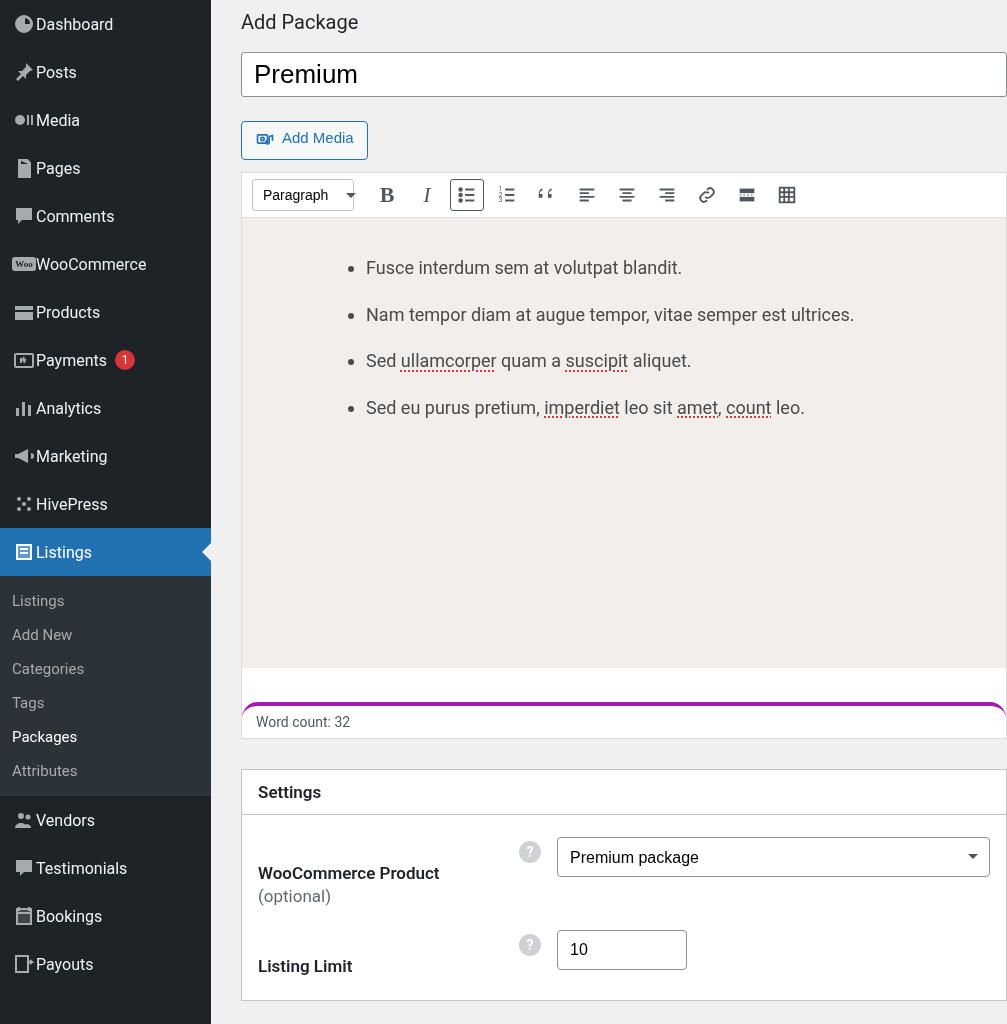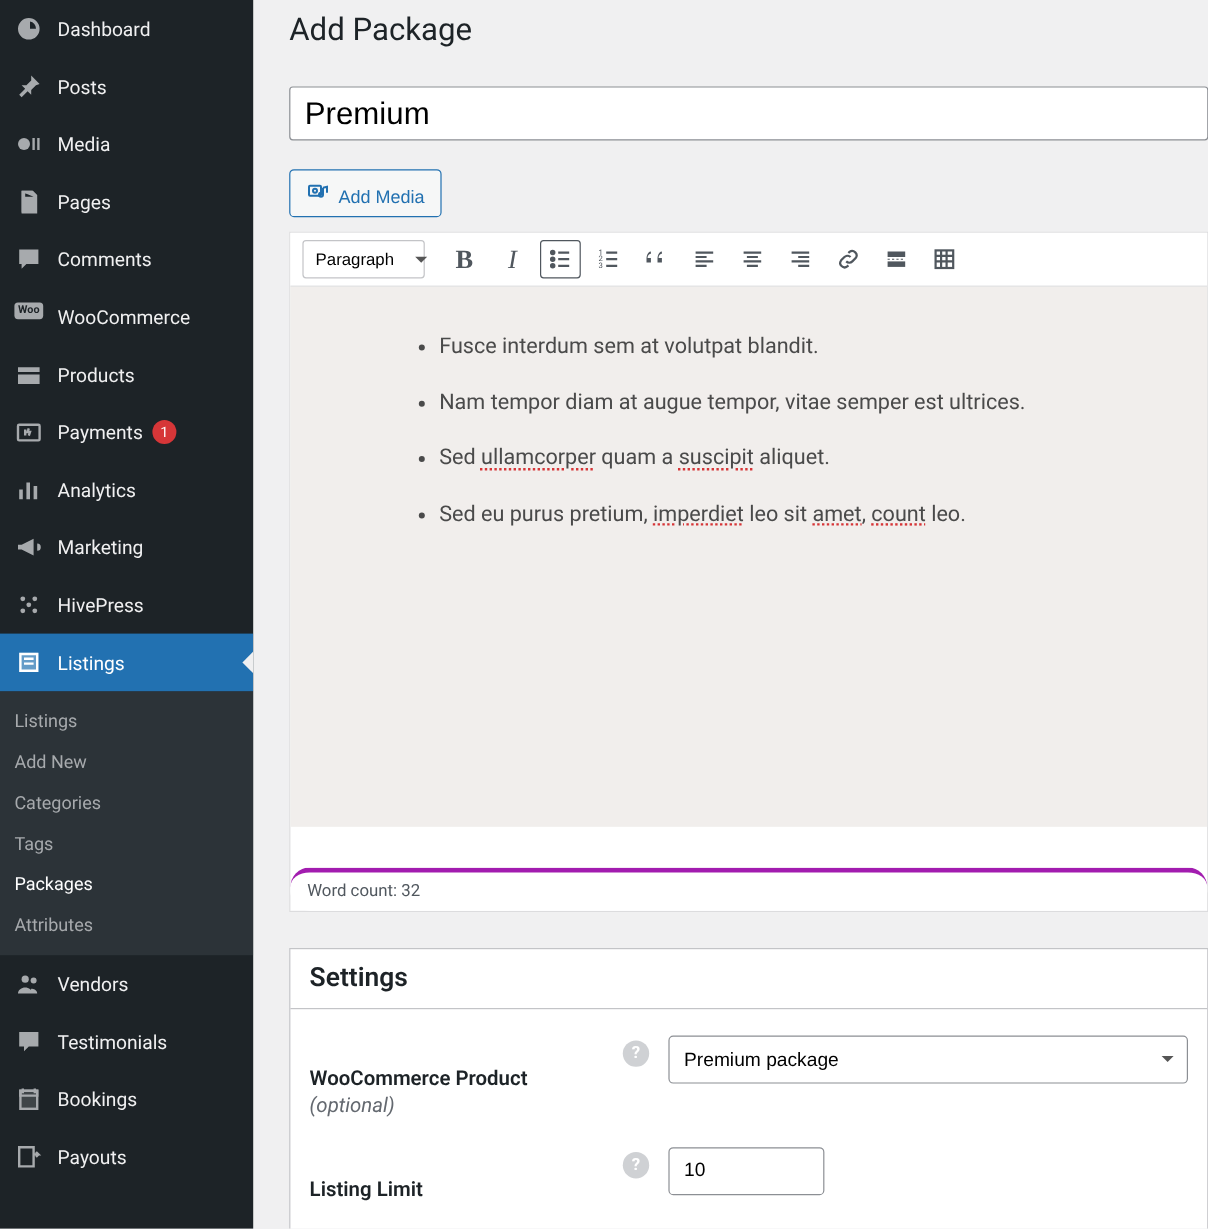--- a/index.html
+++ b/index.html
@@ -90,9 +90,9 @@
     overflow: hidden;
   }
   .page-title {
-    font-size: 26px;
+    font-size: 20px;
     font-weight: 400;
-    margin-bottom: 32px;
+    margin-bottom: 18px;
     color: #1d2327;
   }
   .title-input {

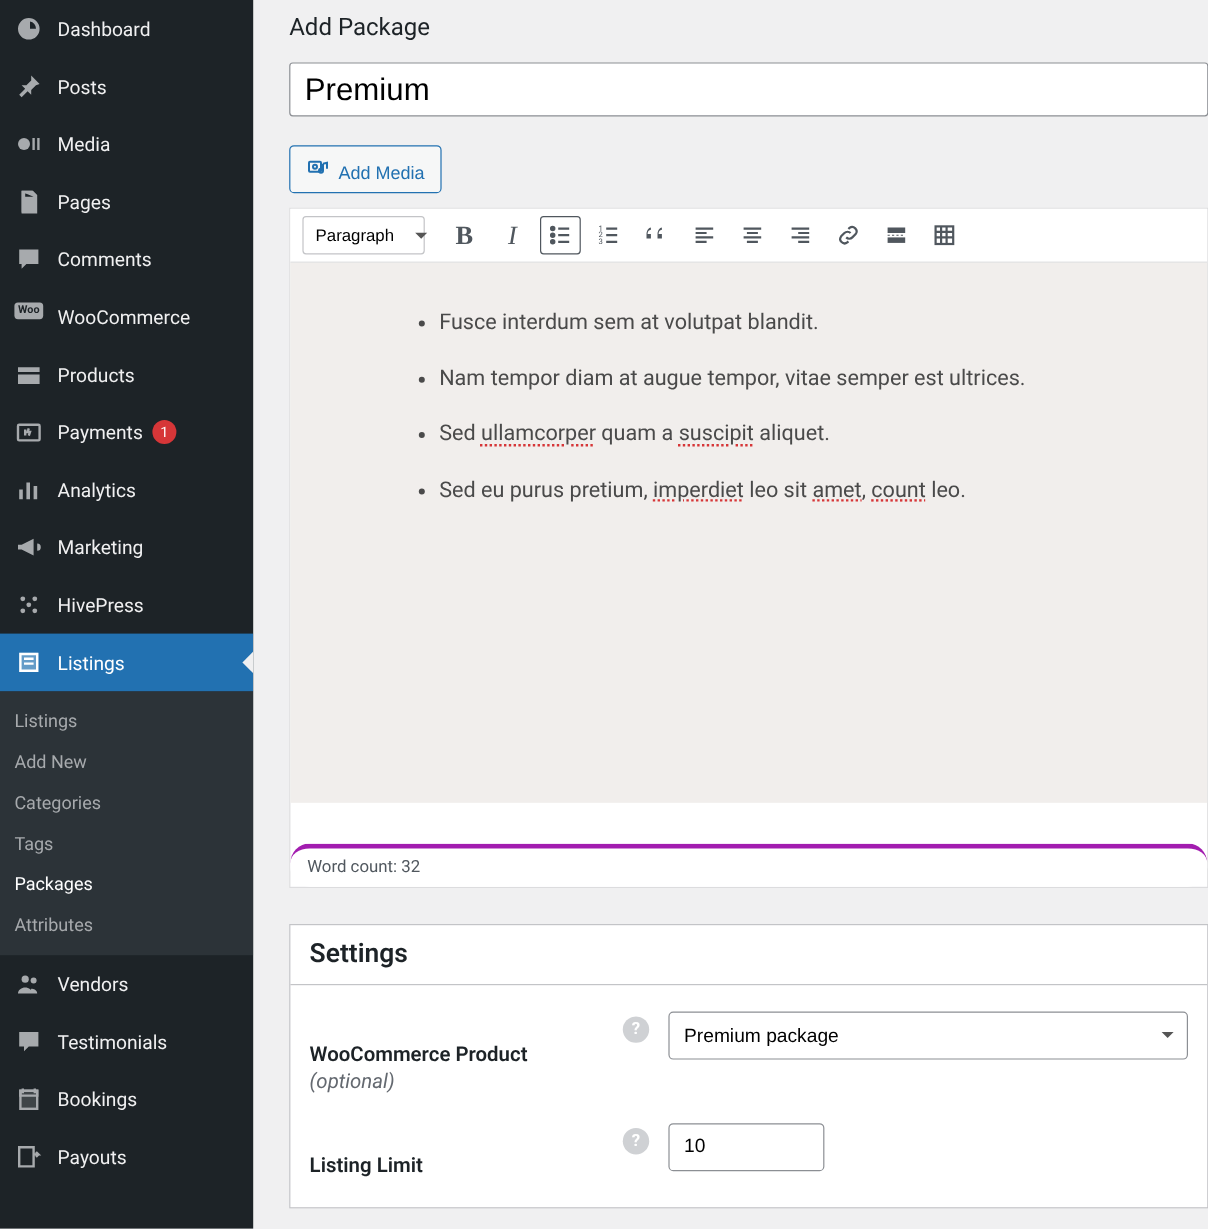--- a/index.html
+++ b/index.html
@@ -106,7 +106,7 @@
   }
   .add-media-btn {
     display: inline-flex;
-    align-items: flex-end;
+    align-items: flex-start;
     gap: 7px;
     border: 1px solid #2271b1;
     color: #2271b1;

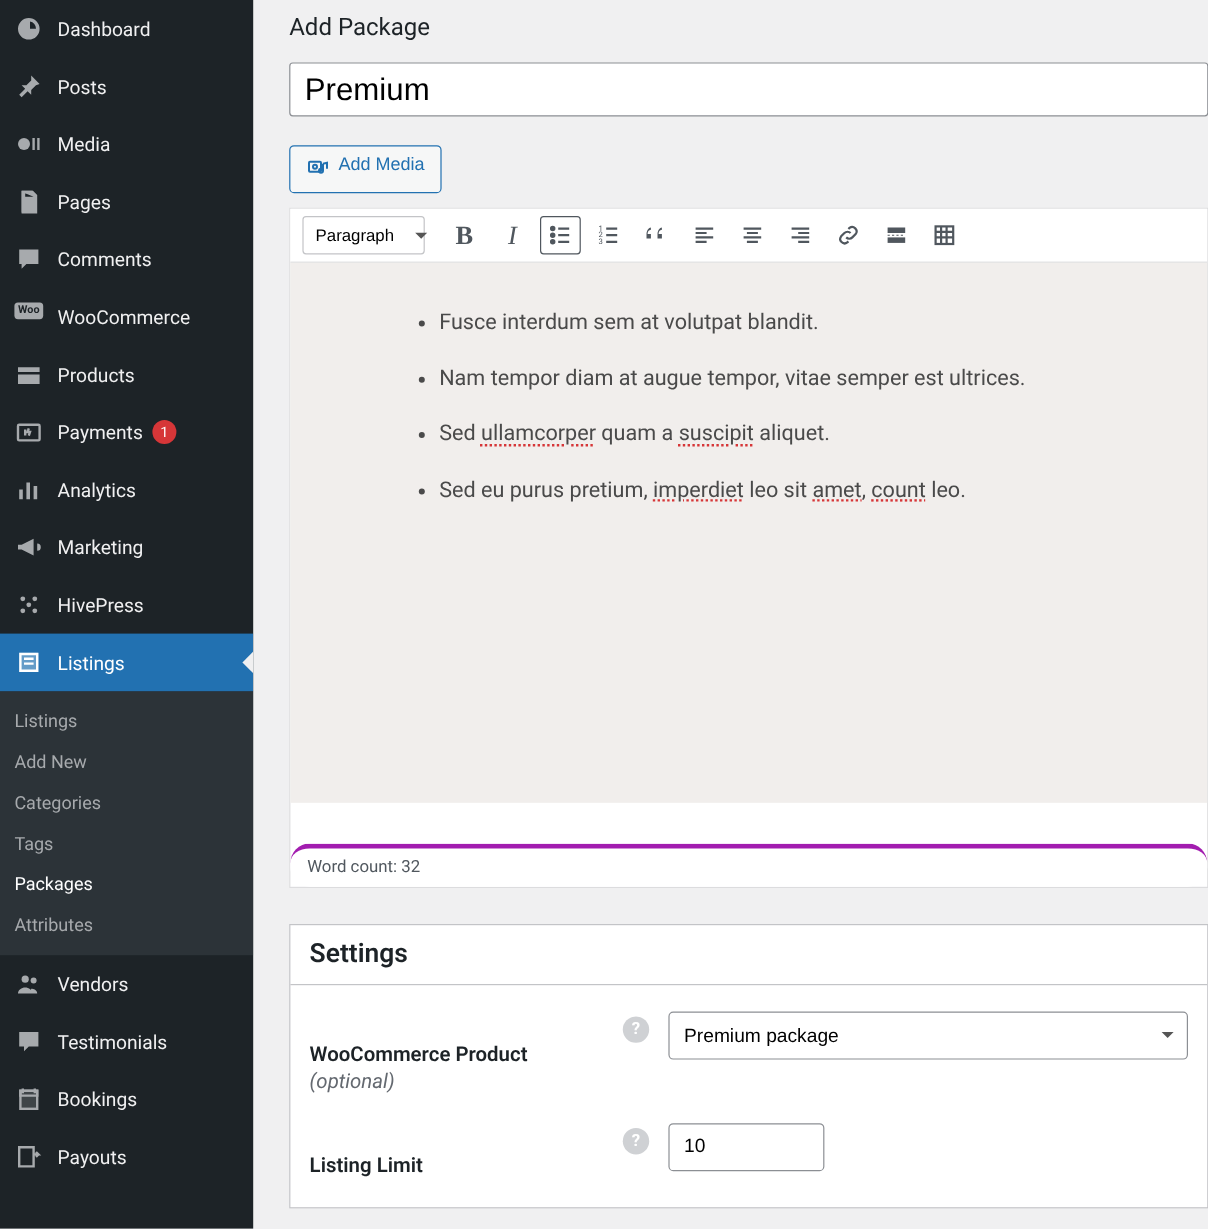--- a/index.html
+++ b/index.html
@@ -35,10 +35,10 @@
     width: 24px;
     height: 24px;
     display: inline-flex;
-    align-items: flex-start;
+    align-items: center;
     justify-content: center;
-    margin-right: 12px;
     color: #a7aaad;
+    font-family: Liberation Serif, serif;
   }
   .menu-item.active {
     background: #2271b1;

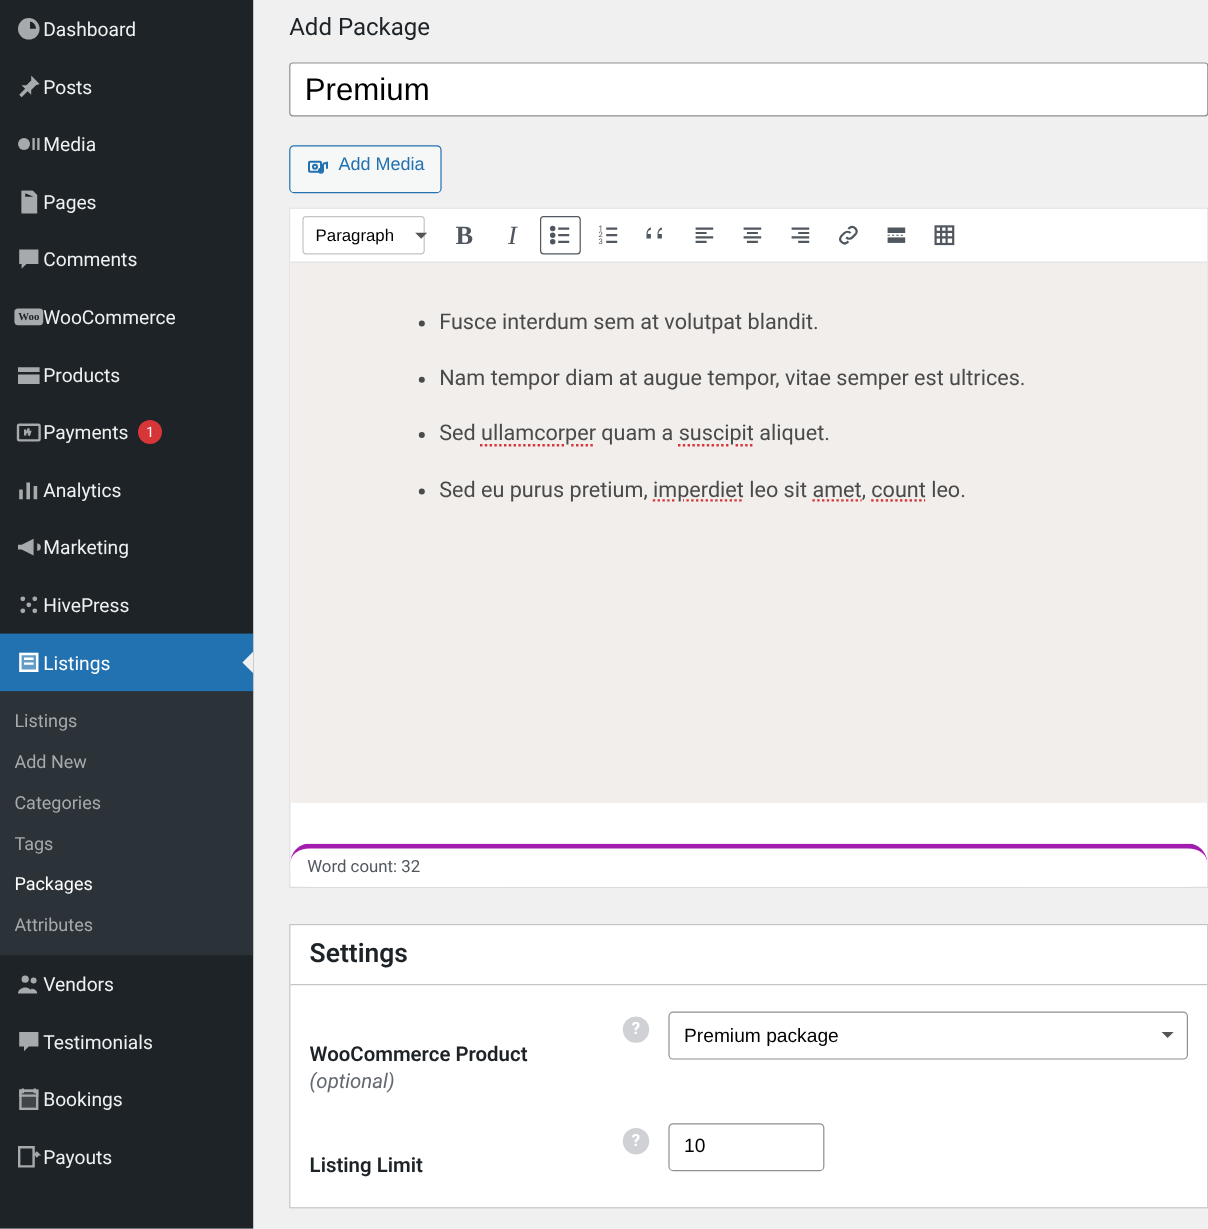--- a/index.html
+++ b/index.html
@@ -203,7 +203,7 @@
   }
   .settings-header {
     padding: 12px 16px;
-    font-size: 22px;
+    font-size: 17px;
     font-weight: 600;
     border-bottom: 1px solid #c3c4c7;
   }

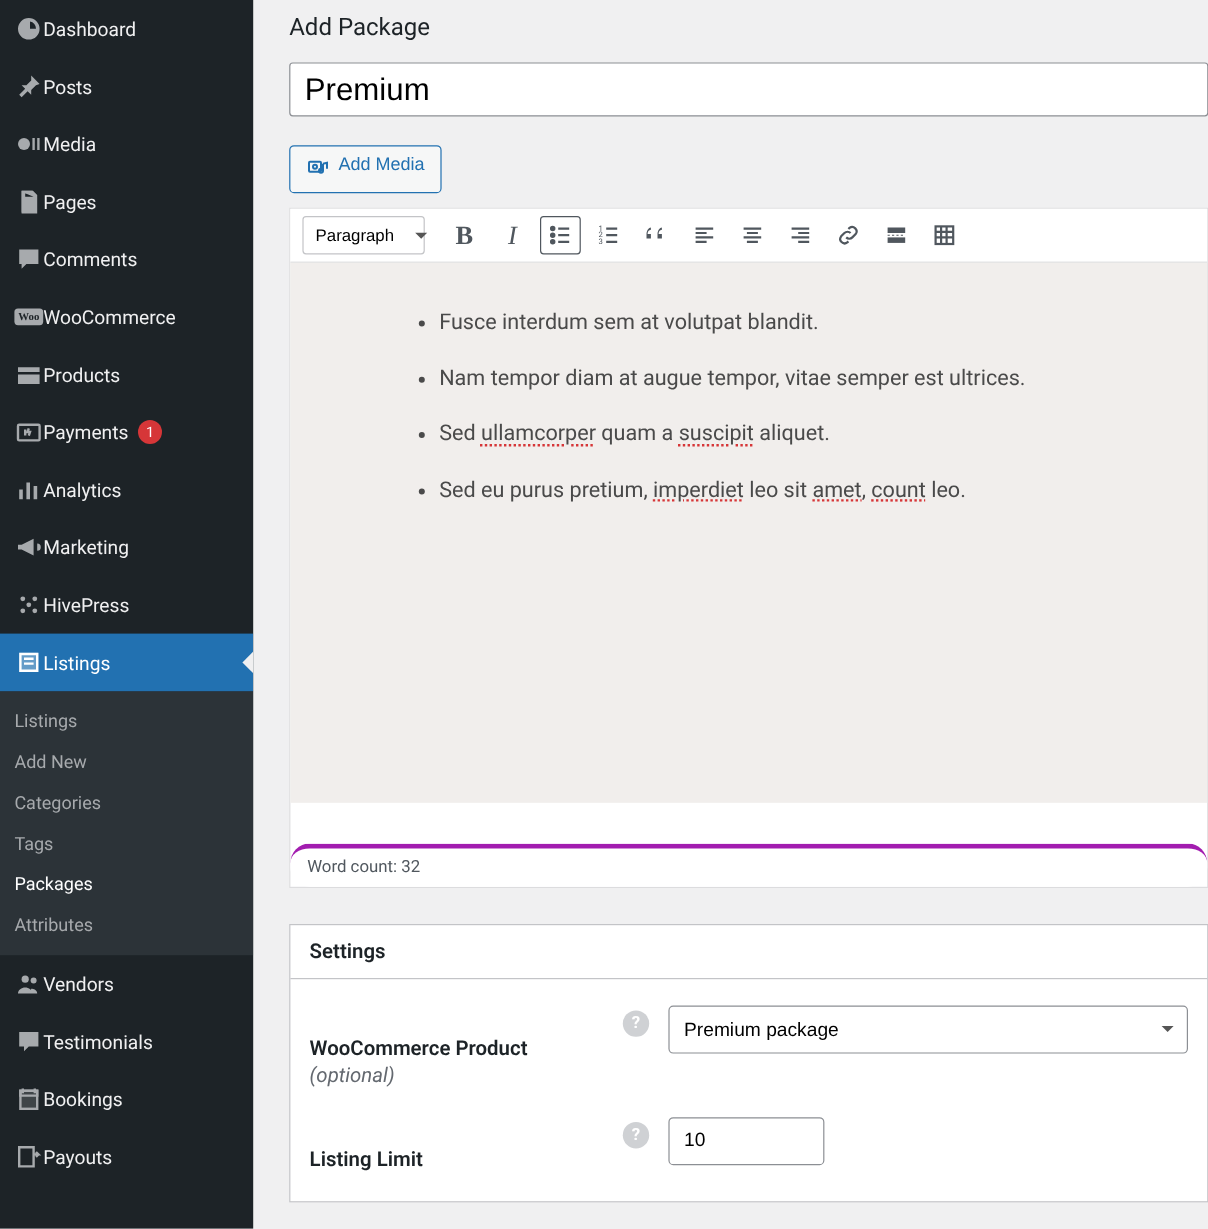--- a/index.html
+++ b/index.html
@@ -225,7 +225,6 @@
     font-weight: 400;
     color: #646970;
     display: block;
-    font-style: italic;
   }
   .help-icon {
     width: 22px;

